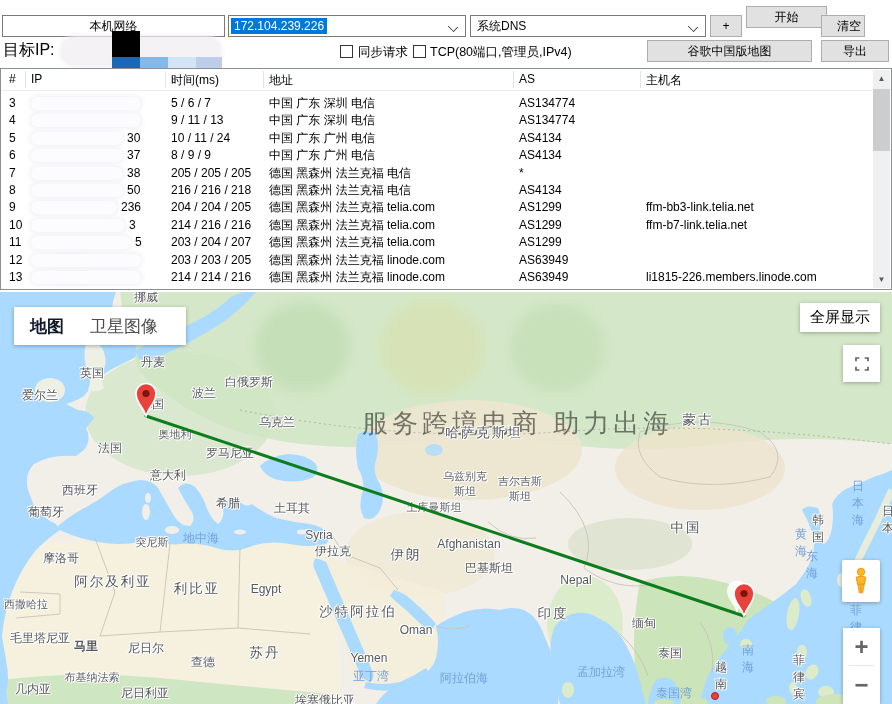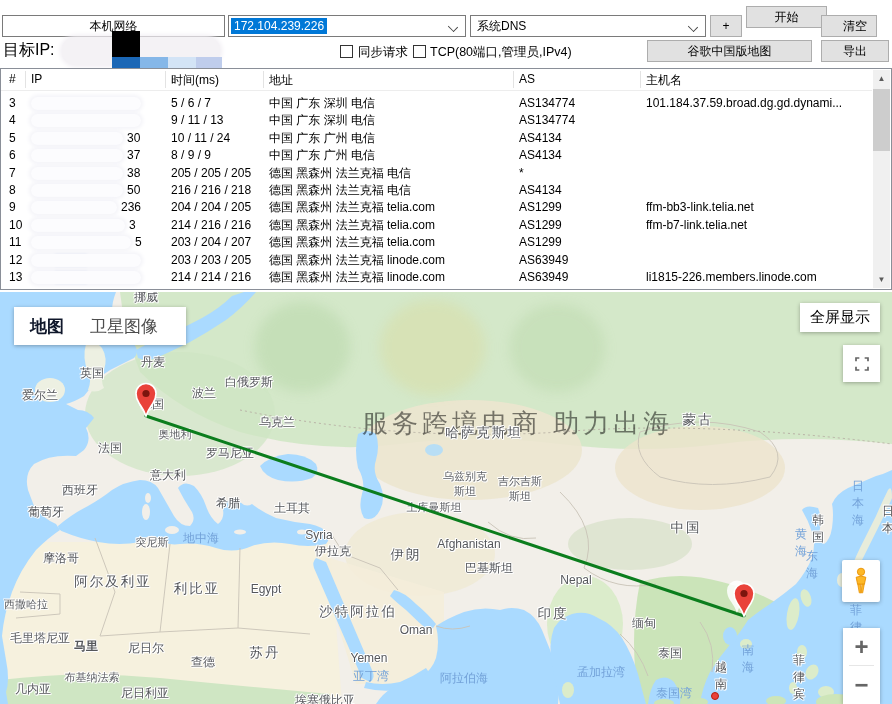--- a/index.html
+++ b/index.html
@@ -83,7 +83,7 @@
     </div>
     <div class="btn" style="left:710px;top:15px;width:32px;">+</div>
     <div class="btn" style="left:746px;top:6px;width:81px;">开始</div>
-    <div class="btn" style="left:821px;top:15px;width:56px;padding-left:12px;">清空</div>
+    <div class="btn" style="left:821px;top:15px;width:44px;padding-left:12px;">清空</div>
 
     <div id="target-ip-label">目标IP:</div>
 

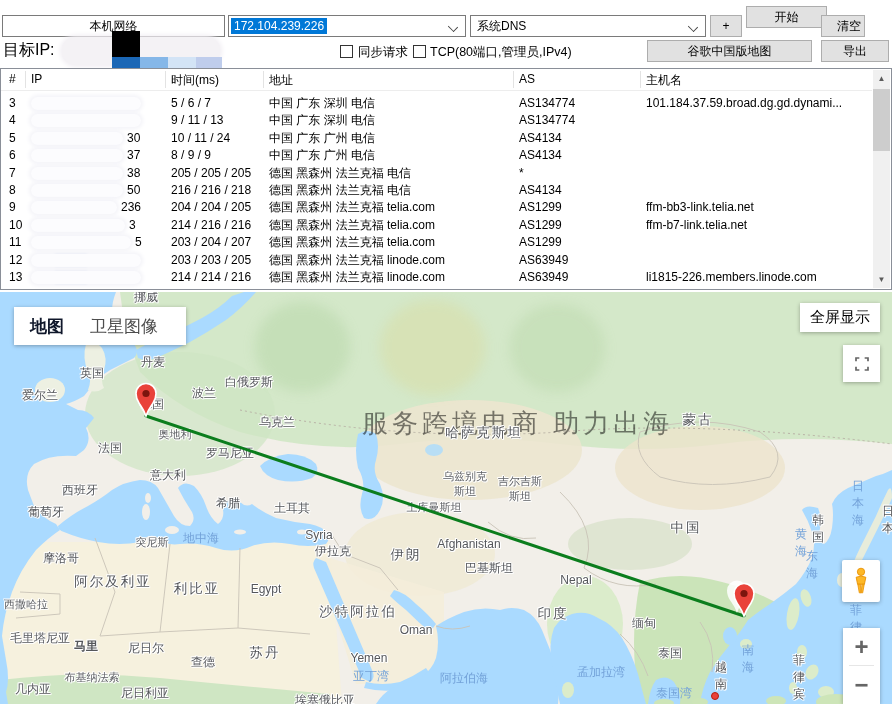--- a/index.html
+++ b/index.html
@@ -128,7 +128,6 @@
           <div class="tcell" style="left: 170px;">5 / 6 / 7</div>
           <div class="tcell" style="left: 268px;">中国 广东 深圳 电信</div>
           <div class="tcell" style="left: 518px;">AS134774</div>
-          <div class="tcell" style="left: 645px;">101.184.37.59.broad.dg.gd.dynami...</div>
         </div>
         <div class="trow" style="top: 43.4px;">
           <div class="tcell" style="left: 8px;">4</div>

